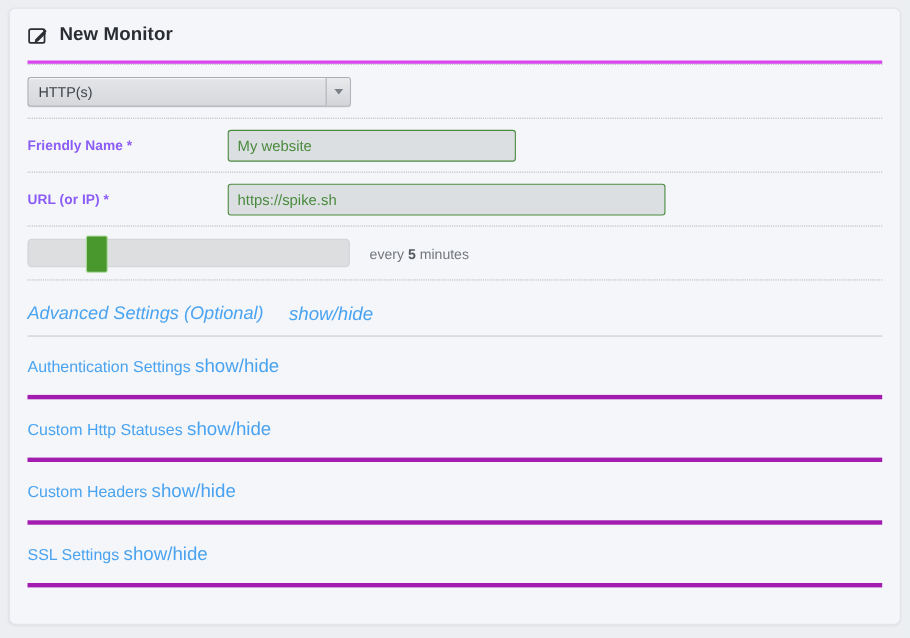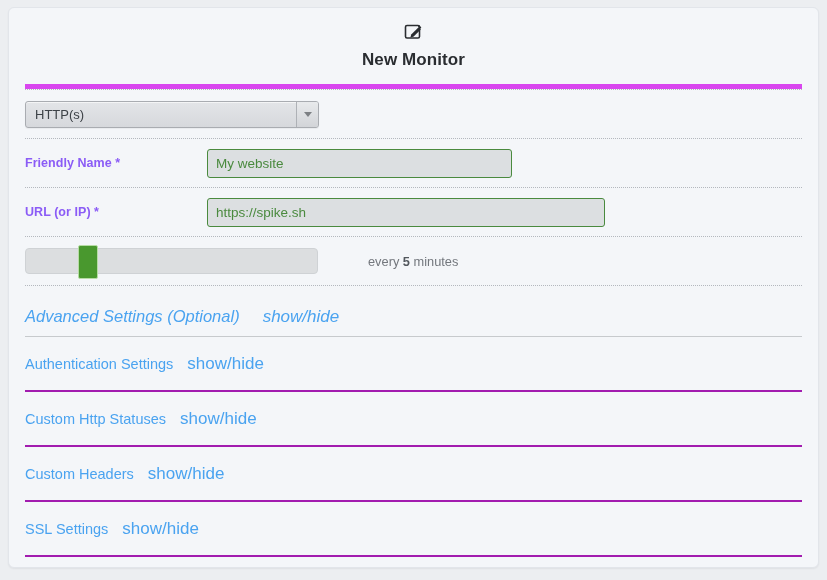--- a/index.html
+++ b/index.html
@@ -36,8 +36,7 @@
     align-items: center;
     gap: 10px;
     padding-bottom: 14px;
-    border-bottom: 5px solid #d946ef;
-    flex-direction: column;
+    border-bottom: 3px solid #d946ef;
   }
   .edit-icon {
     width: 19px; height: 19px;

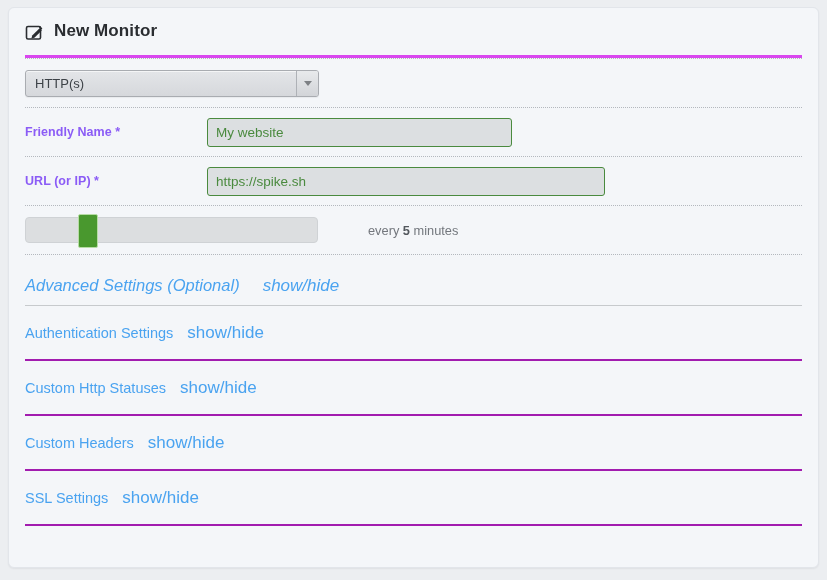--- a/index.html
+++ b/index.html
@@ -133,7 +133,7 @@
     font-size: 13.5px;
     color: #4a8a3e;
   }
-  .input-name  { width: 305px; }
+  .input-name  { width: 262px; }
   .input-url   { width: 398px; }
 
   

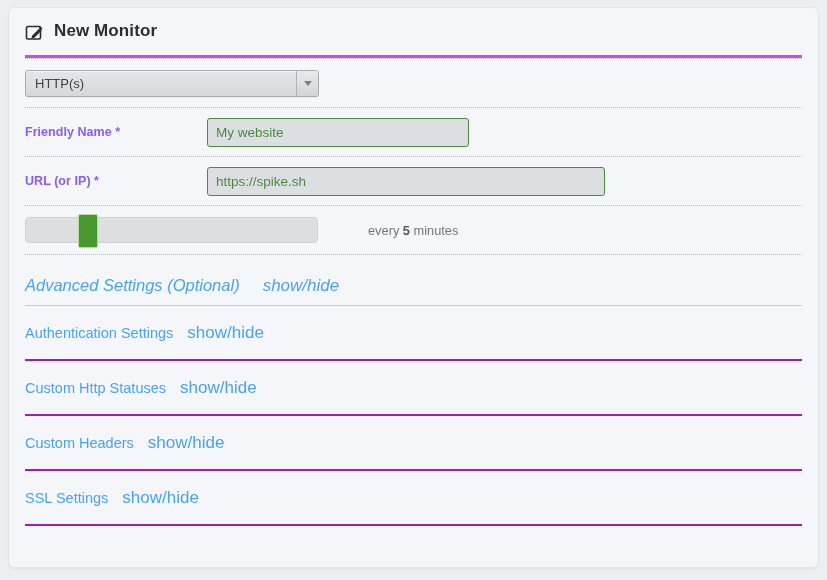--- a/index.html
+++ b/index.html
@@ -137,7 +137,7 @@
   .input-url   { width: 398px; }
 
   
-  .slider-wrap { display: flex; align-items: center; gap: 32px; }
+  .slider-wrap { display: flex; align-items: center; }
   .slider-track {
     position: relative;
     width: 293px;

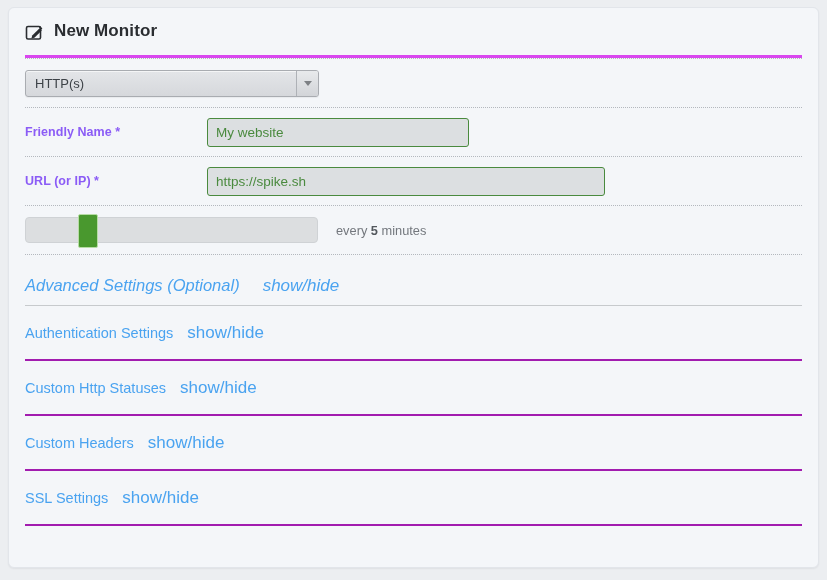--- a/index.html
+++ b/index.html
@@ -187,9 +187,9 @@
   .adv-row {
     display: flex;
     align-items: baseline;
-    gap: 14px;
+    gap: 4px;
     padding: 17px 0 16px 0;
-    border-bottom: 2px solid #a21caf;
+    border-bottom: 4px solid #a21caf;
   }
   .adv-row-title {
     color: #4aa3f0;

